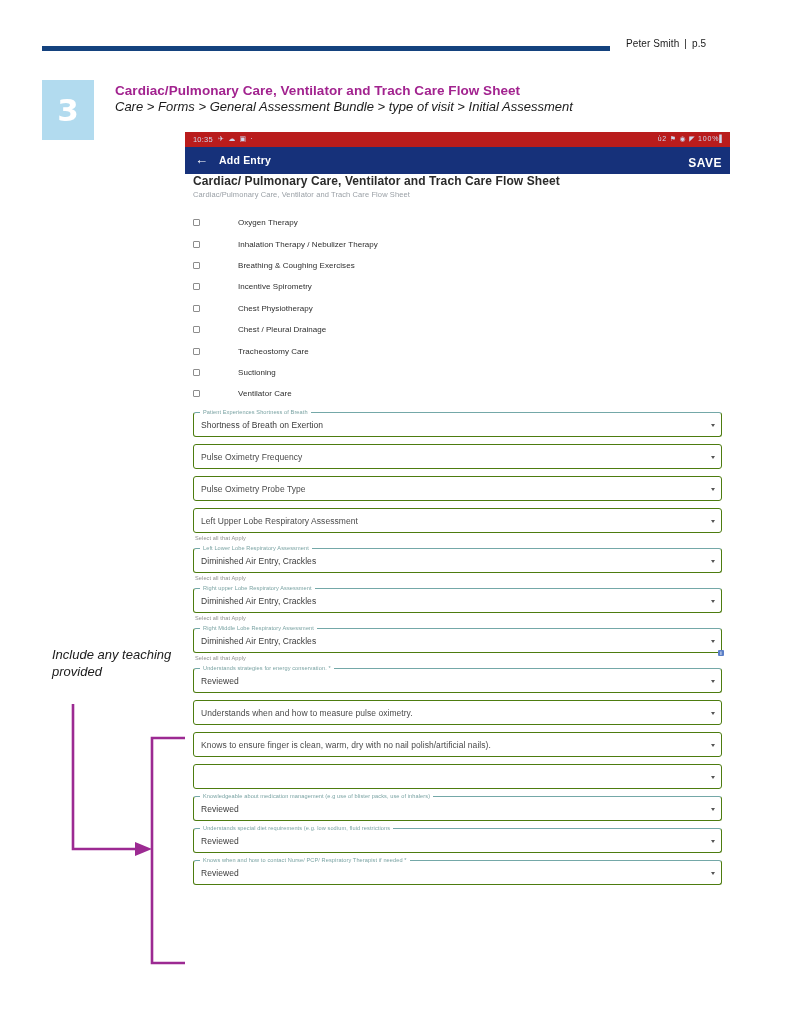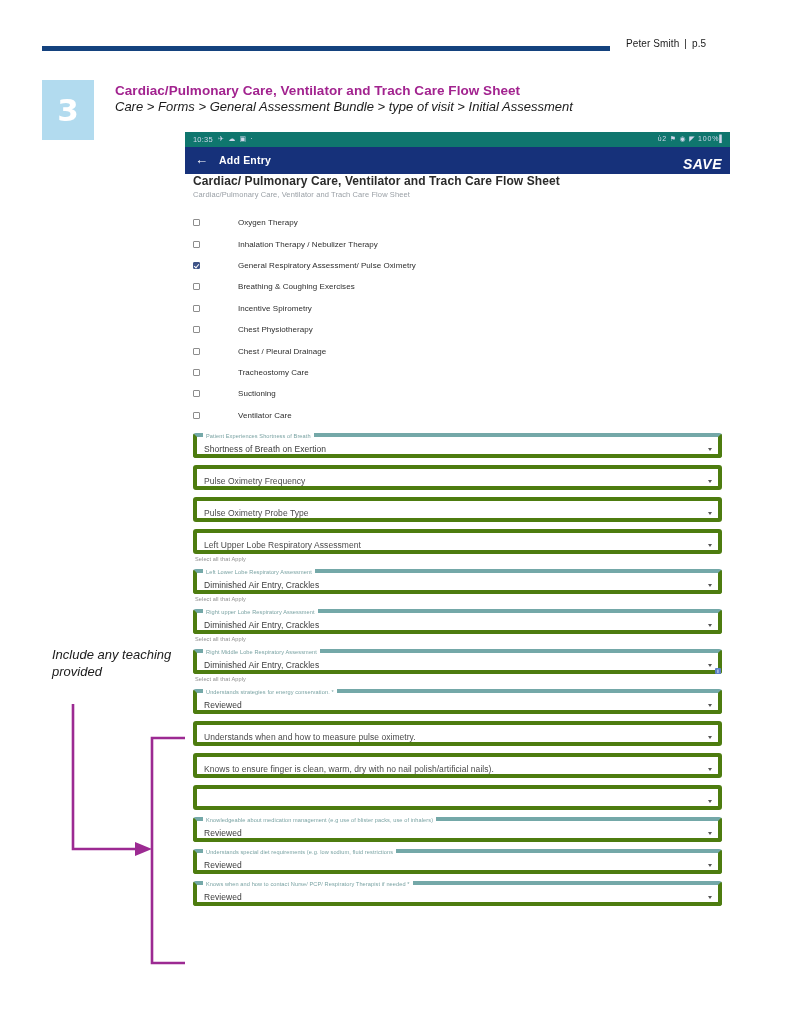--- a/index.html
+++ b/index.html
@@ -82,7 +82,7 @@
   .statusbar {
     position: relative;
     height: 15px;
-    background: #0f766e;
+    background: #b91c1c;
     color: #cfd7ea;
     font-size: 7px;
   }

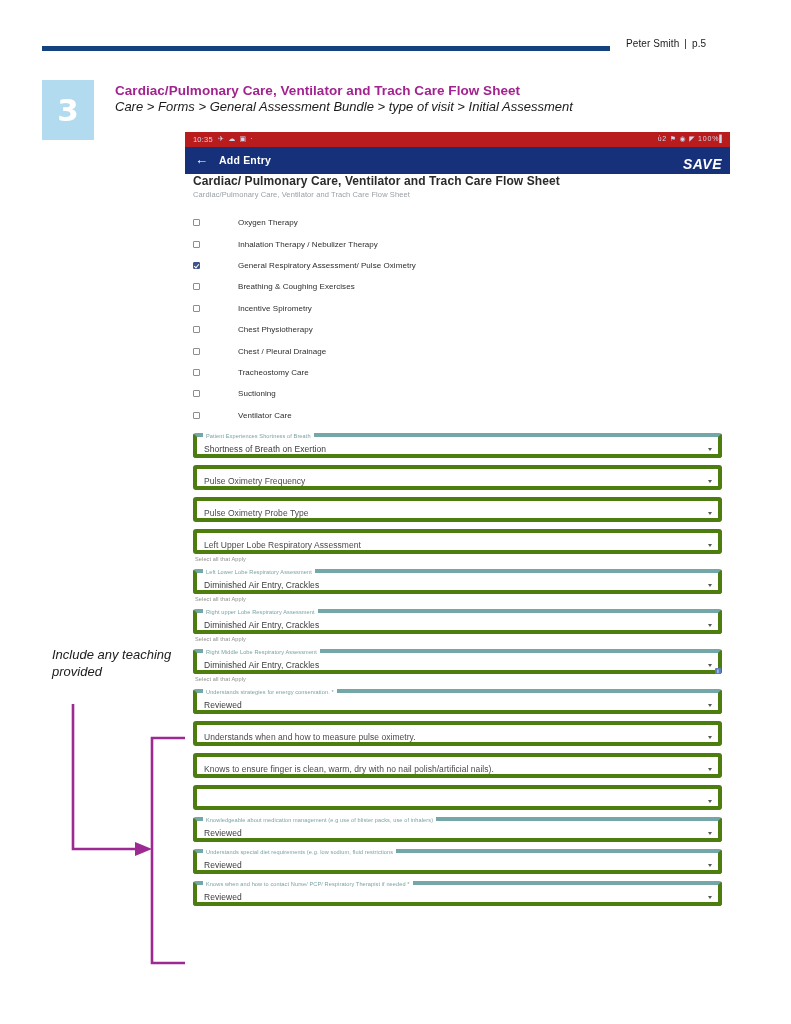--- a/index.html
+++ b/index.html
@@ -115,9 +115,8 @@
   }
   .appbar .save {
     position: absolute; right: 8px; top: 9px;
-    font-size: 14px; color: #ffffff; font-weight: bold;
+    font-size: 12px; color: #ffffff; font-weight: bold;
     letter-spacing: .5px;
-    font-style: italic;
   }
 
   .form-body {

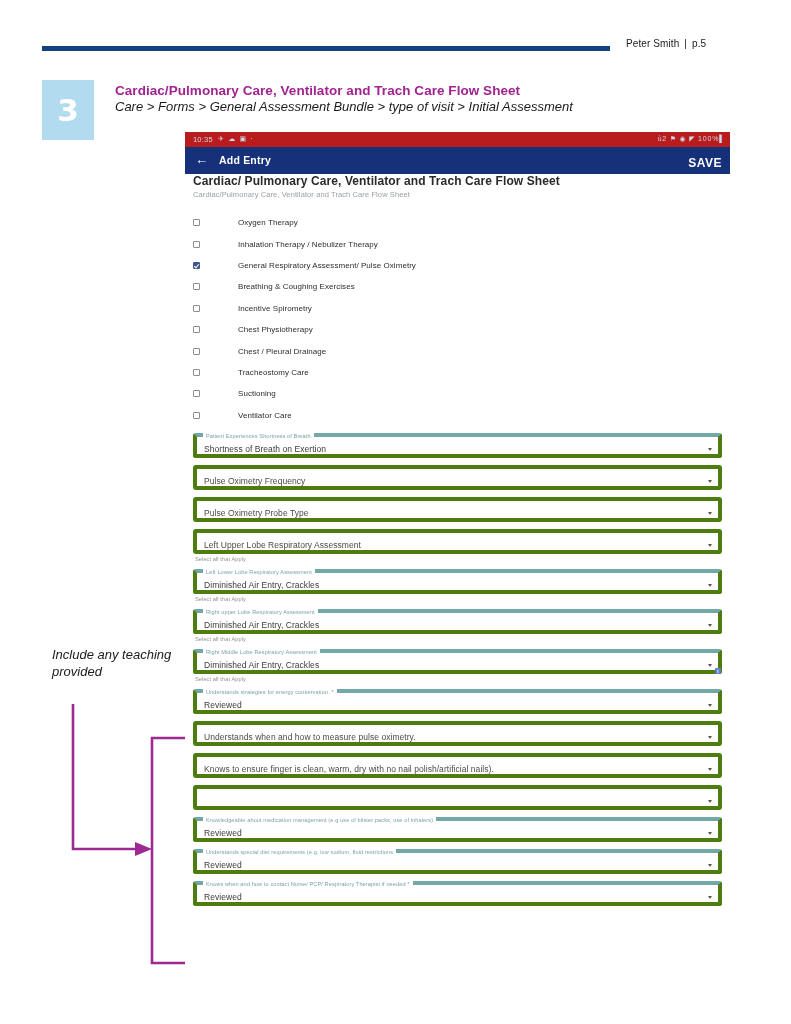--- a/index.html
+++ b/index.html
@@ -305,10 +305,6 @@
           <span class="check-label">Inhalation Therapy / Nebulizer Therapy</span>
         </div>
         <div class="check-row">
-          <span class="cbox checked"></span>
-          <span class="check-label">General Respiratory Assessment/ Pulse Oximetry</span>
-        </div>
-        <div class="check-row">
           <span class="cbox"></span>
           <span class="check-label">Breathing &amp; Coughing Exercises</span>
         </div>

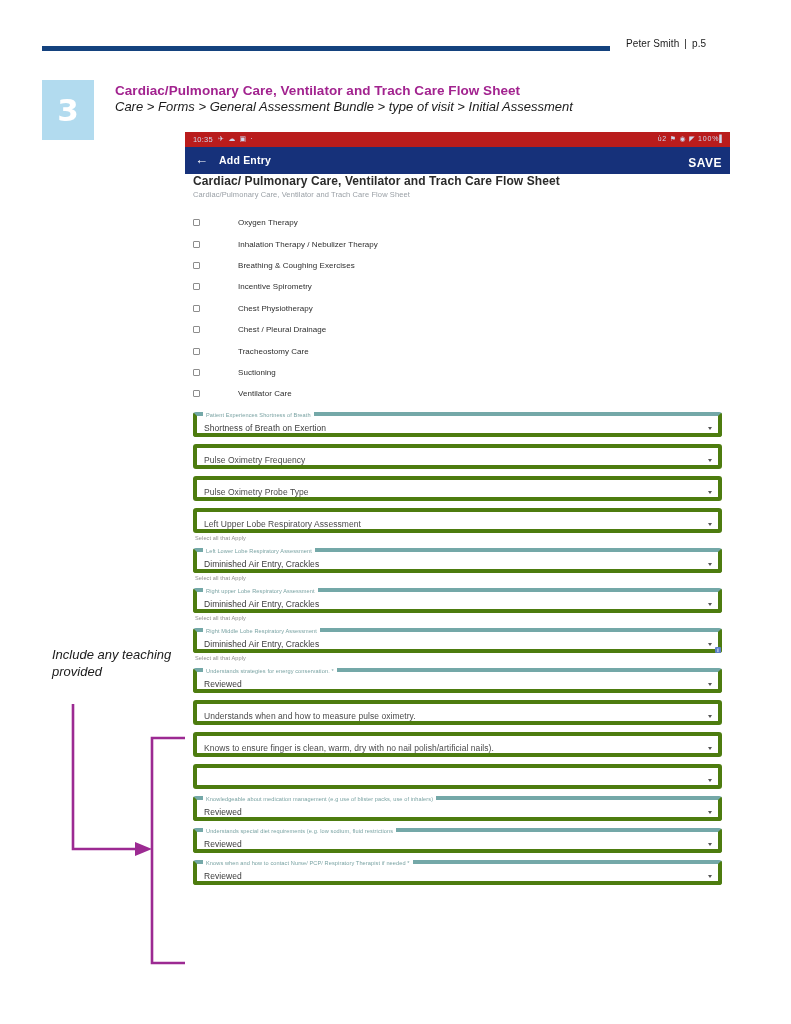--- a/index.html
+++ b/index.html
@@ -181,7 +181,7 @@
   }
   .field-box {
     position: relative;
-    border: 4px solid #4d7c0f;
+    border: 1px solid #4d7c0f;
     border-radius: 3px;
     height: 25px;
     box-sizing: border-box;

